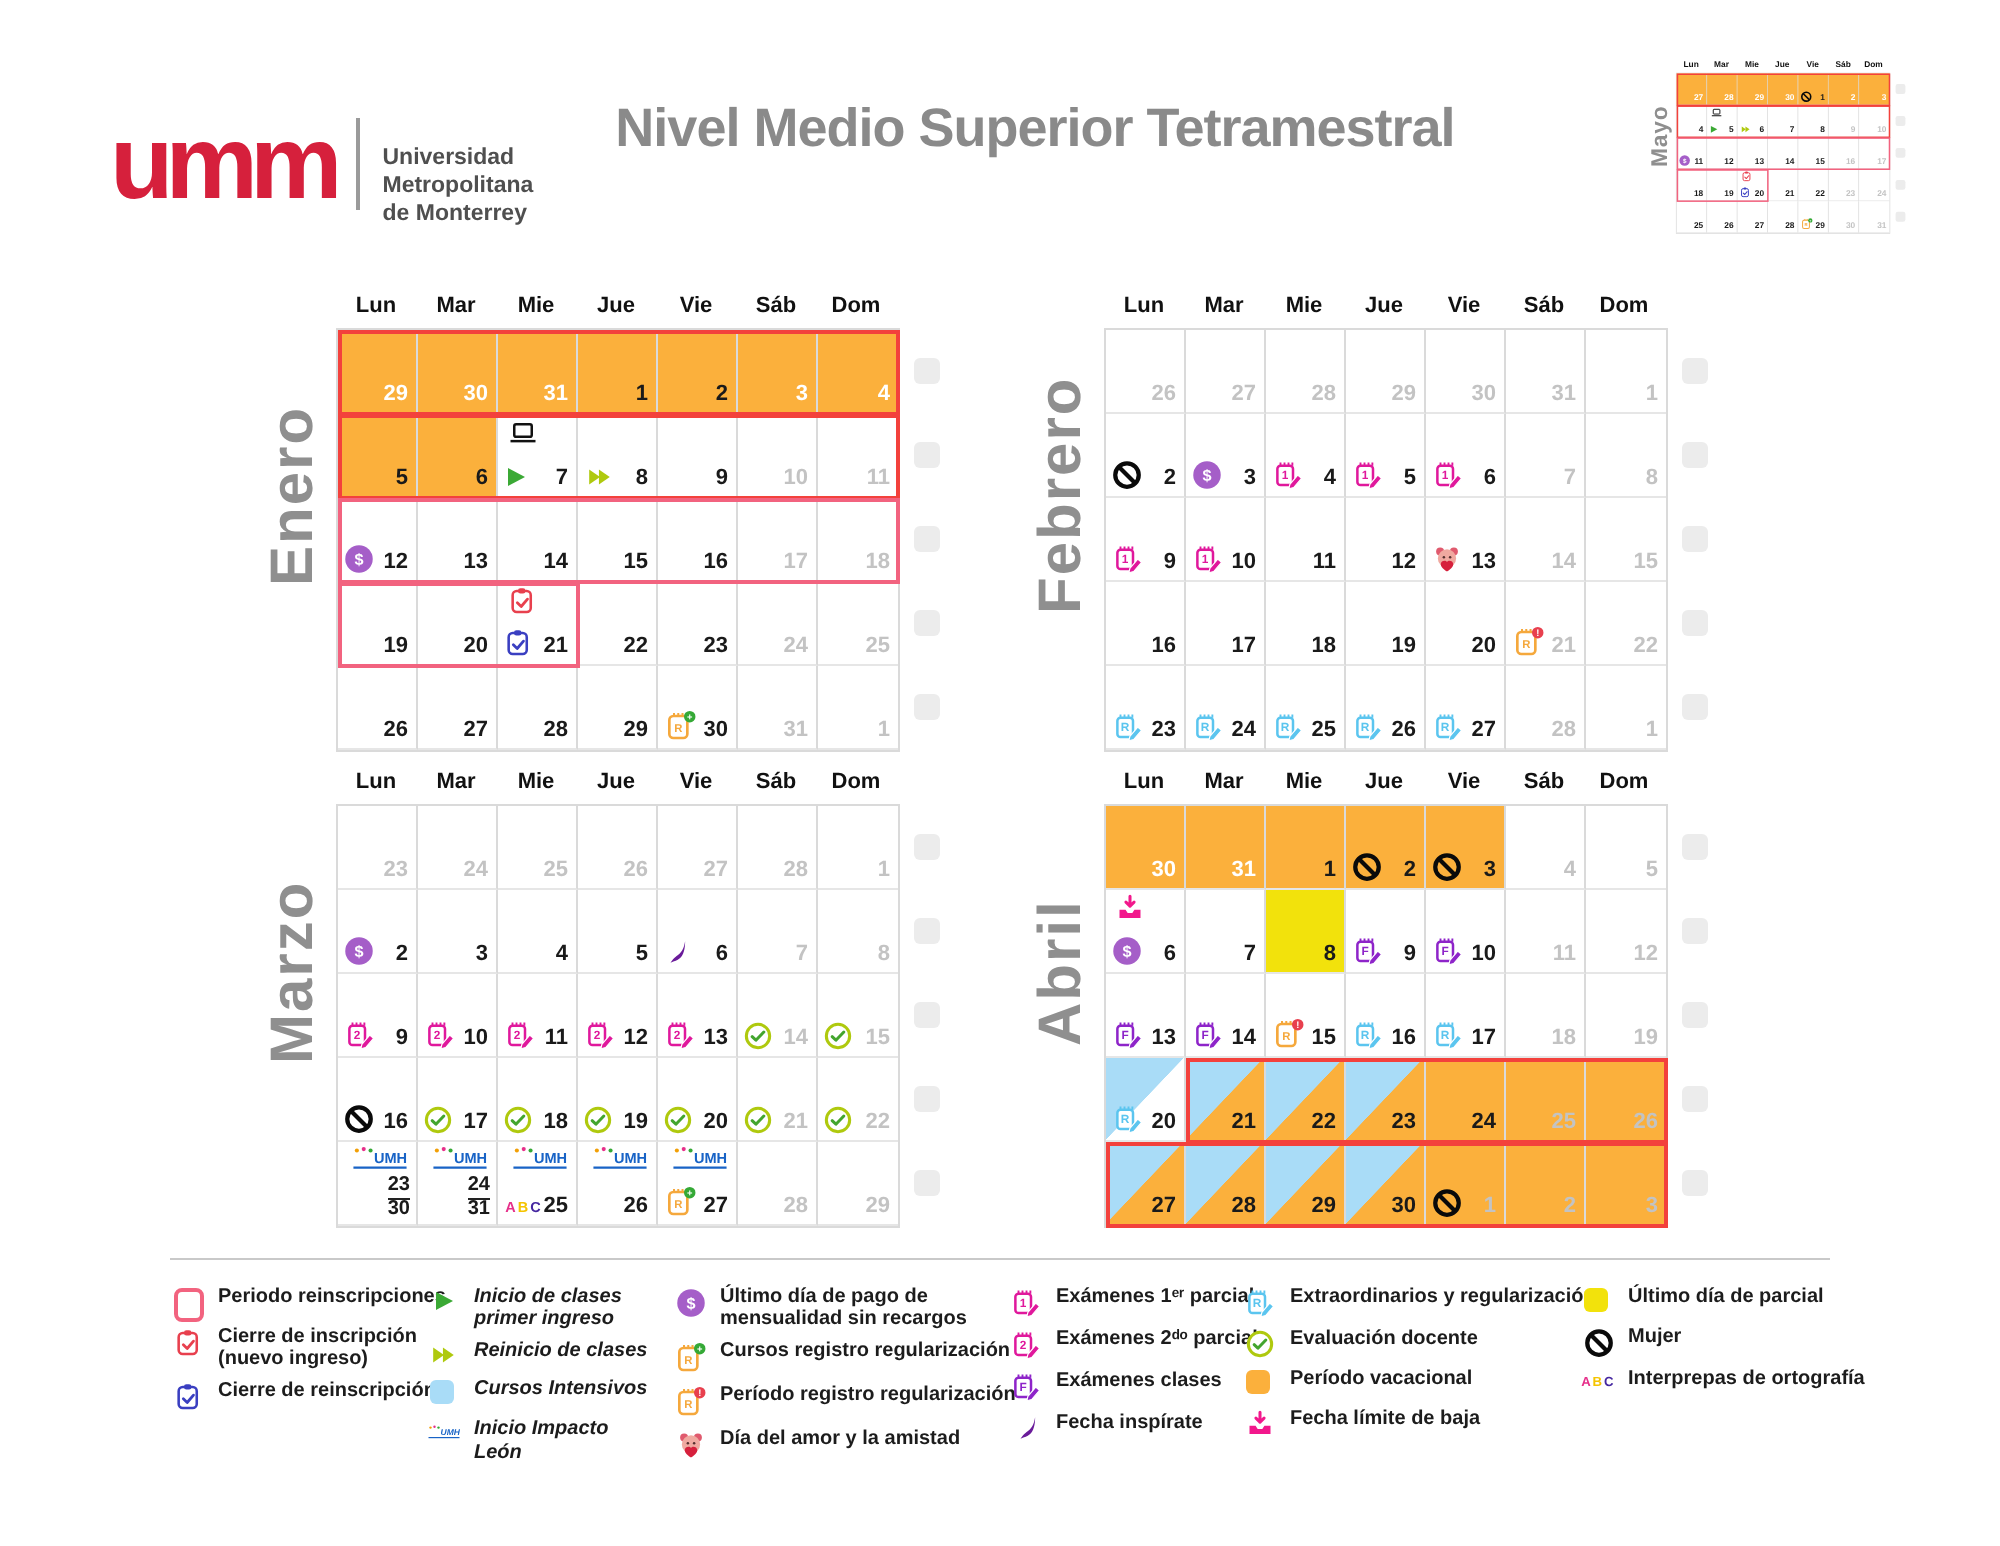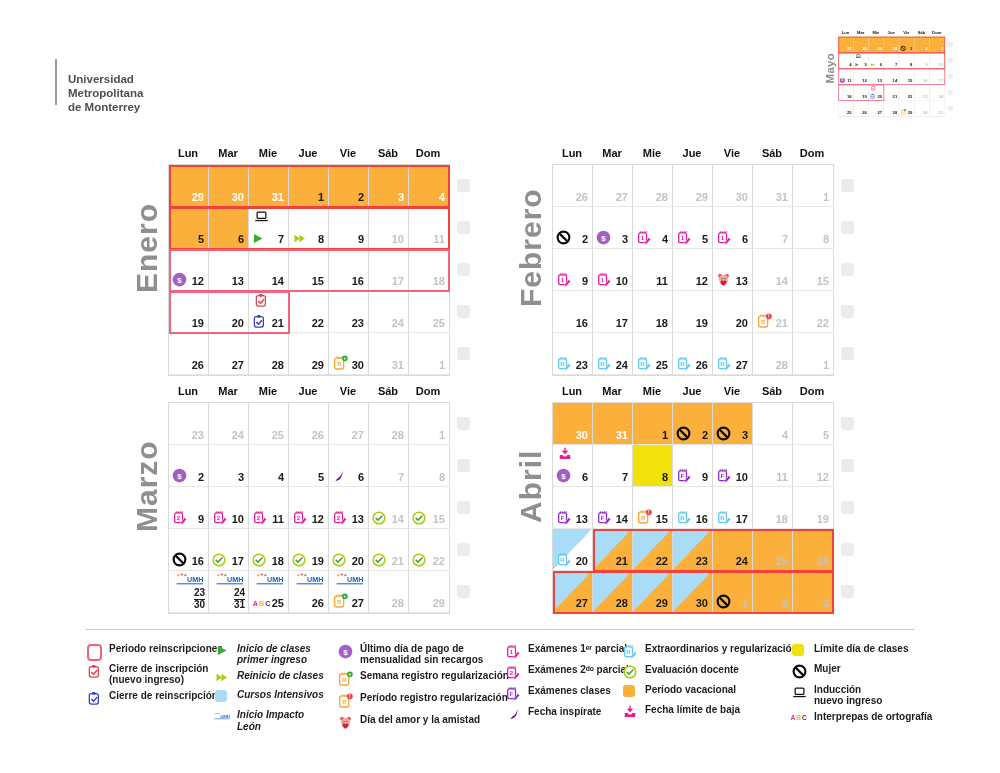--- a/index.html
+++ b/index.html
@@ -73,6 +73,7 @@
 <body style="--orange: #FBB03C; --yellow: #F2E20C; --iblue: #A9DCF7; --ol-red: #F3413C; --ol-pink: #F2637F; --logo-red: #D6203C; --term-red: #D02C3C;">
 
 <div class="logo">
+  <span class="logomark">umm</span>
   <span class="logodiv"></span>
   <span class="uniname">Universidad
 Metropolitana

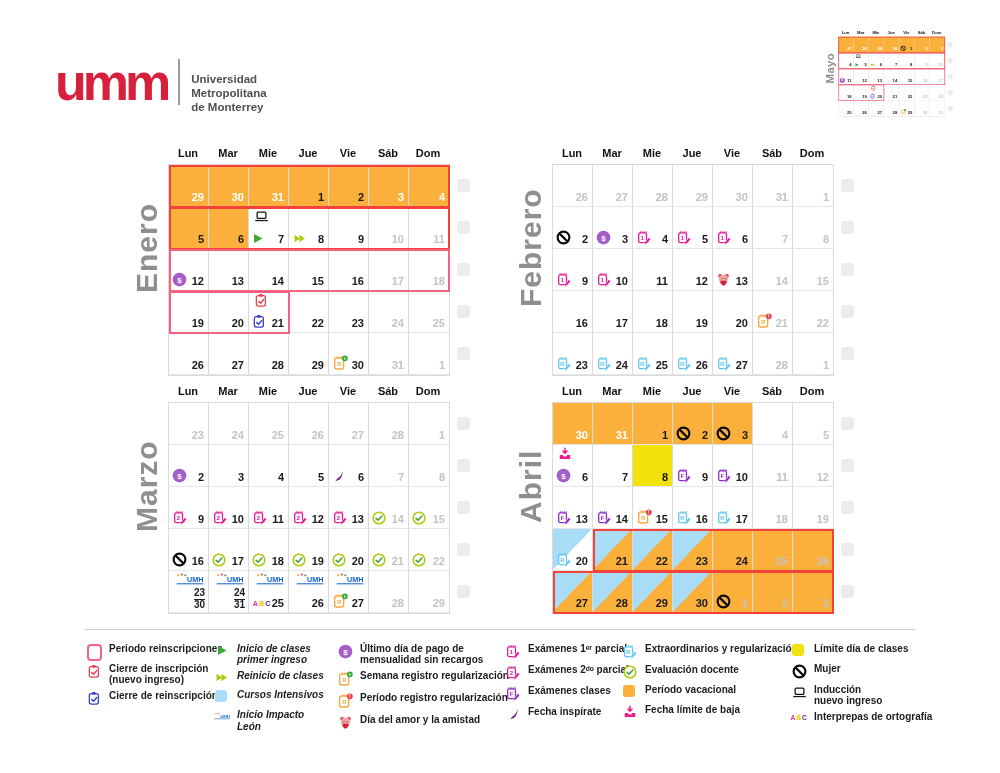--- a/index.html
+++ b/index.html
@@ -80,6 +80,7 @@
 de Monterrey</span>
 </div>
 <div class="titleblock">
+  <div class="t2">Nivel Medio Superior Tetramestral</div>
 </div>
 
 <div class="mini" id="mini-slot">

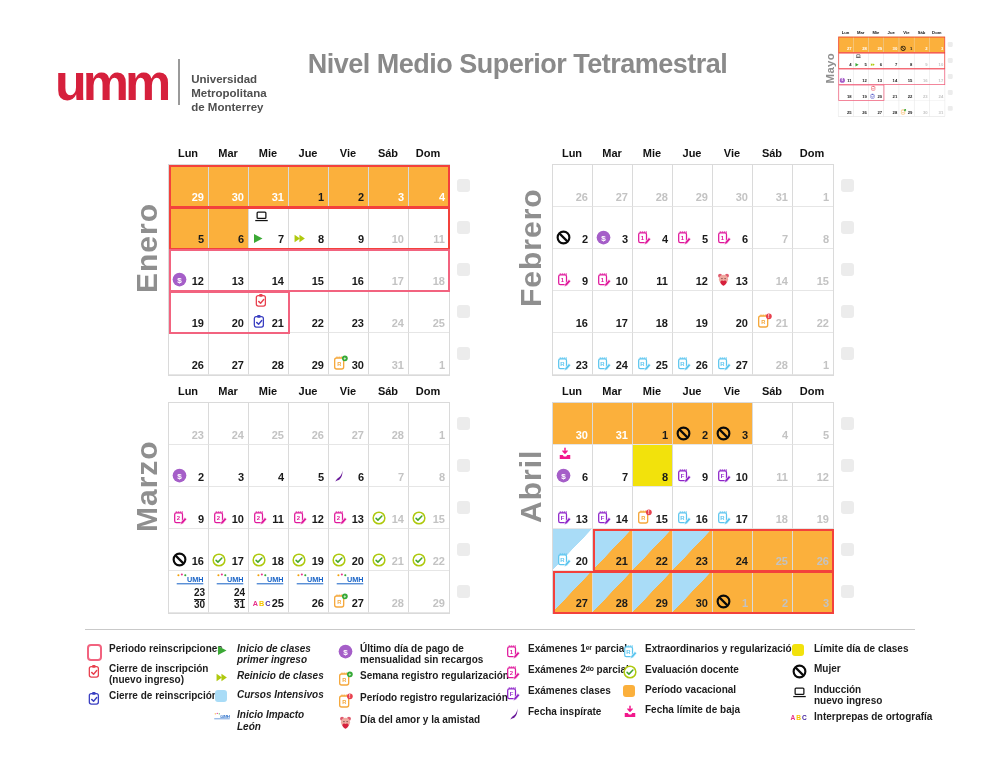--- a/index.html
+++ b/index.html
@@ -1823,7 +1823,7 @@
         <div class="lic">
           <span class="ic ic-swYe"><i class="swatch" style="background:#F2E20C"></i></span>
         </div>
-        <span class="llab">Límite día de clases</span>
+        <span class="llab">Último día de parcial</span>
       </div>
       <div class="litem">
         <div class="lic">

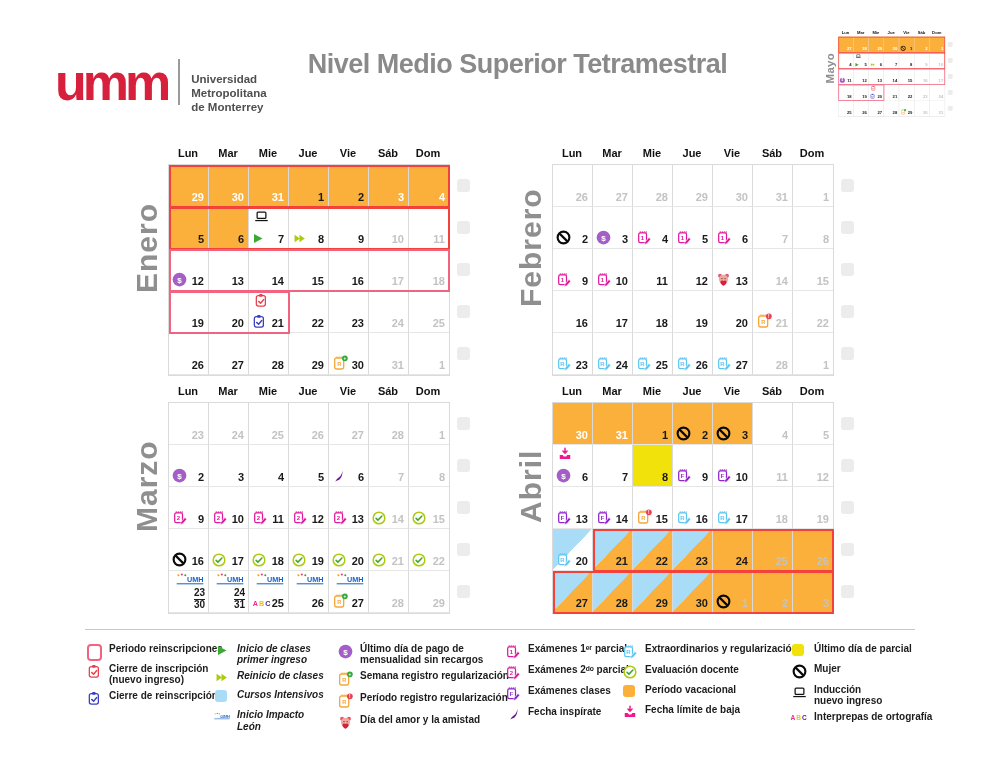--- a/index.html
+++ b/index.html
@@ -1691,7 +1691,7 @@
             </svg>
           </span>
         </div>
-        <span class="llab">Semana registro regularización</span>
+        <span class="llab">Cursos registro regularización</span>
       </div>
       <div class="litem">
         <div class="lic">

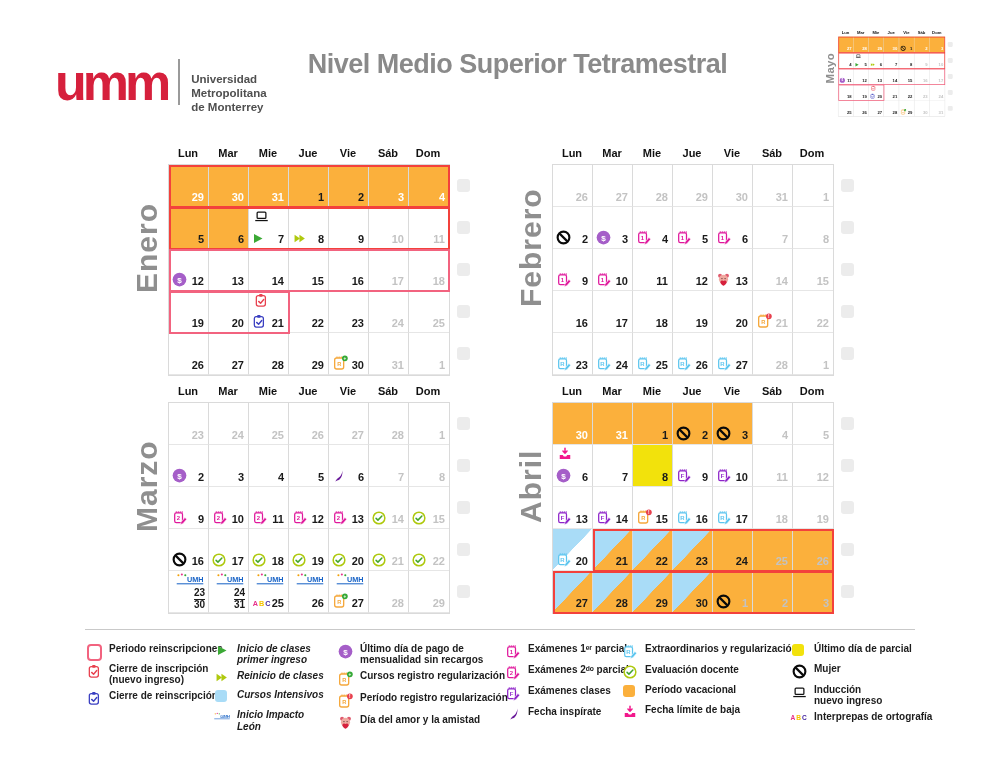--- a/index.html
+++ b/index.html
@@ -1838,18 +1838,6 @@
       </div>
       <div class="litem">
         <div class="lic">
-          <span class="ic ic-laptop">
-            <svg viewBox="0 0 24 24">
-              <rect x="5" y="5" width="14" height="10" rx="1.5" fill="none" stroke="#111" stroke-width="2"></rect>
-              <path d="M2 17.5h20v2H2z" fill="#111"></path>
-            </svg>
-          </span>
-        </div>
-        <span class="llab">Inducción
-nuevo ingreso</span>
-      </div>
-      <div class="litem">
-        <div class="lic">
           <span class="ic ic-abc">
             <svg viewBox="0 0 30 14">
               <text x="1" y="11" font-size="11" font-weight="bold" fill="#E6308A" font-family="sans-serif">A</text>

